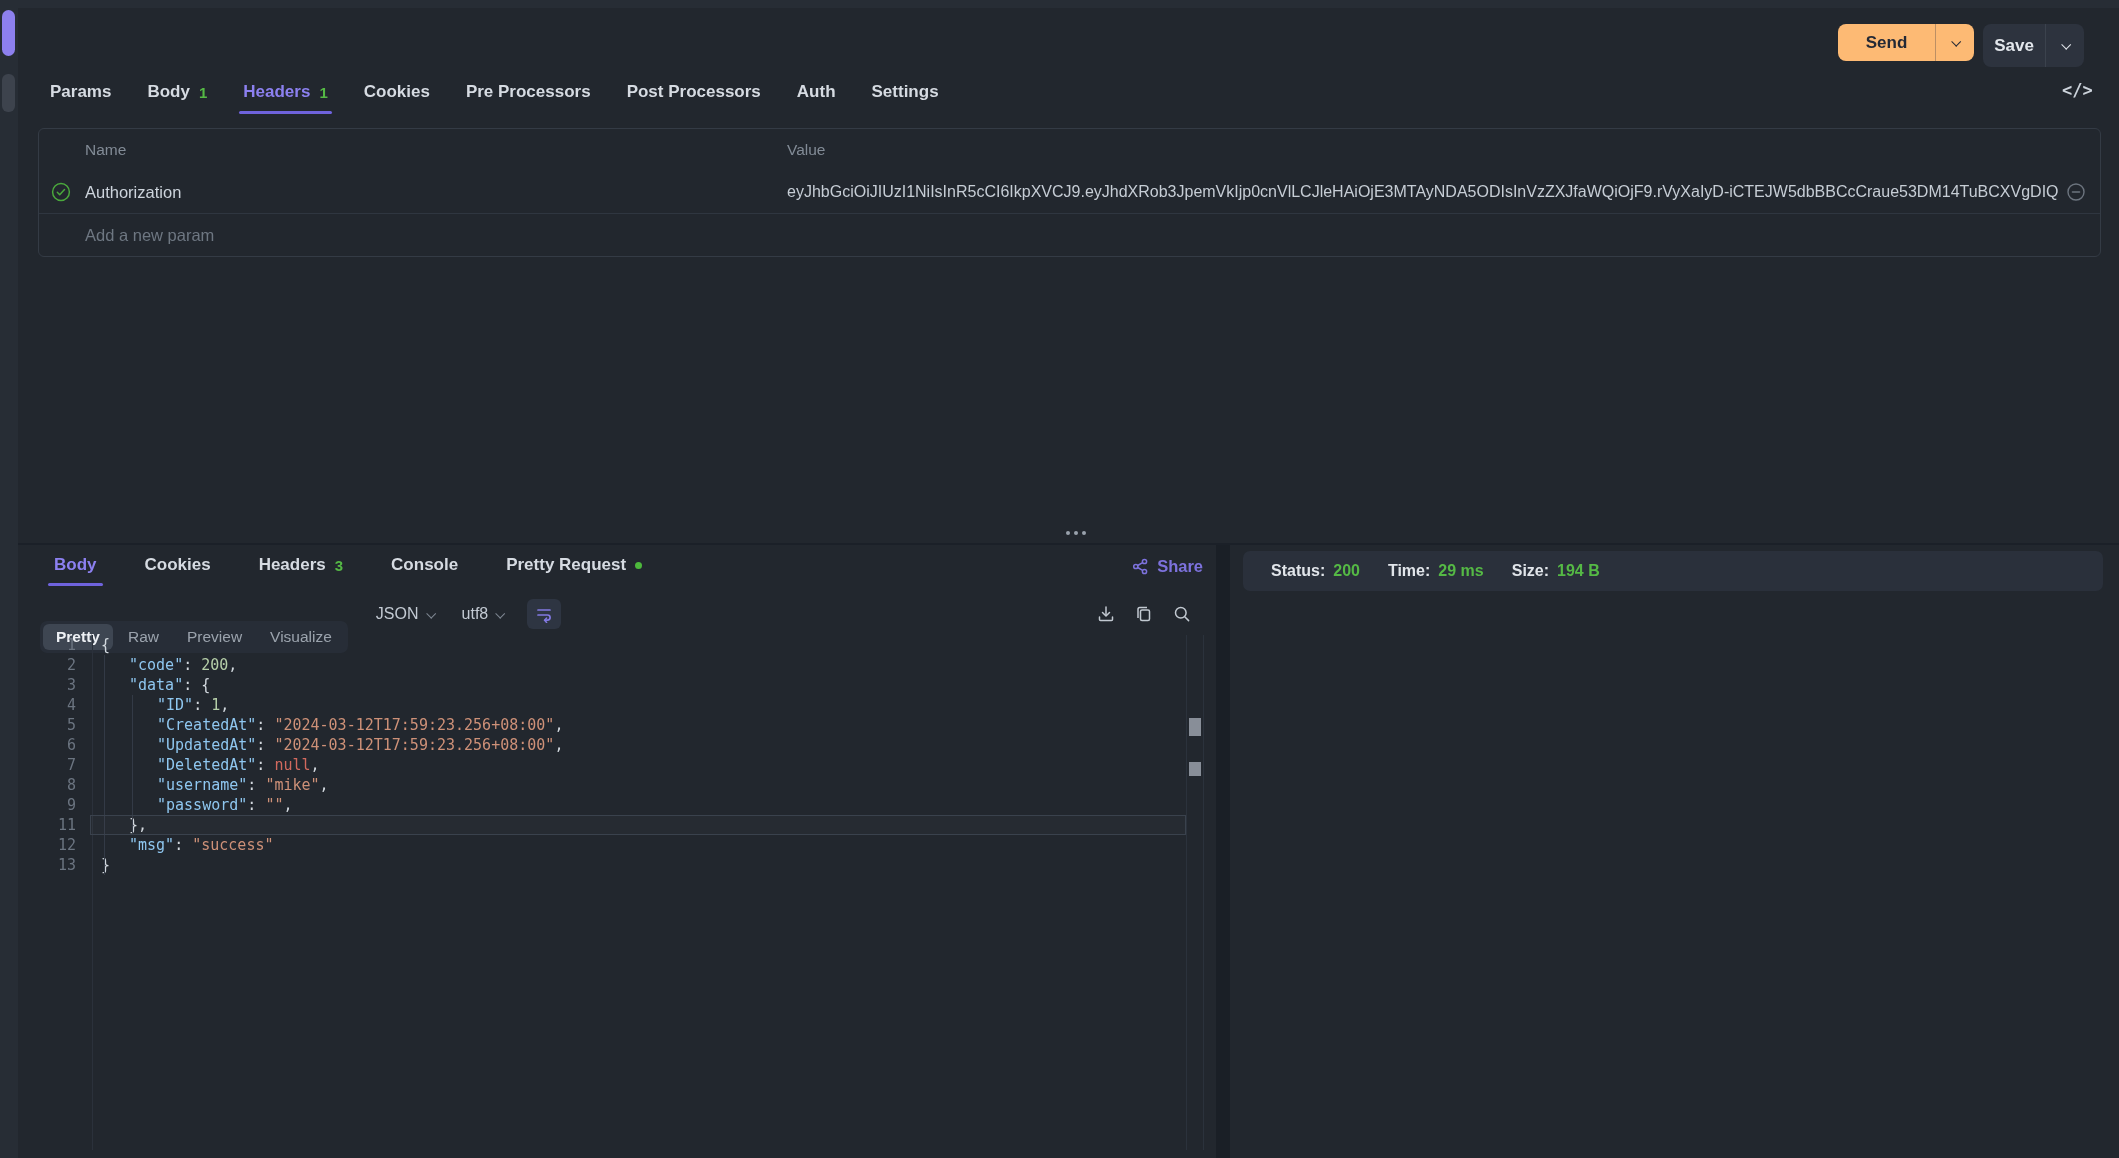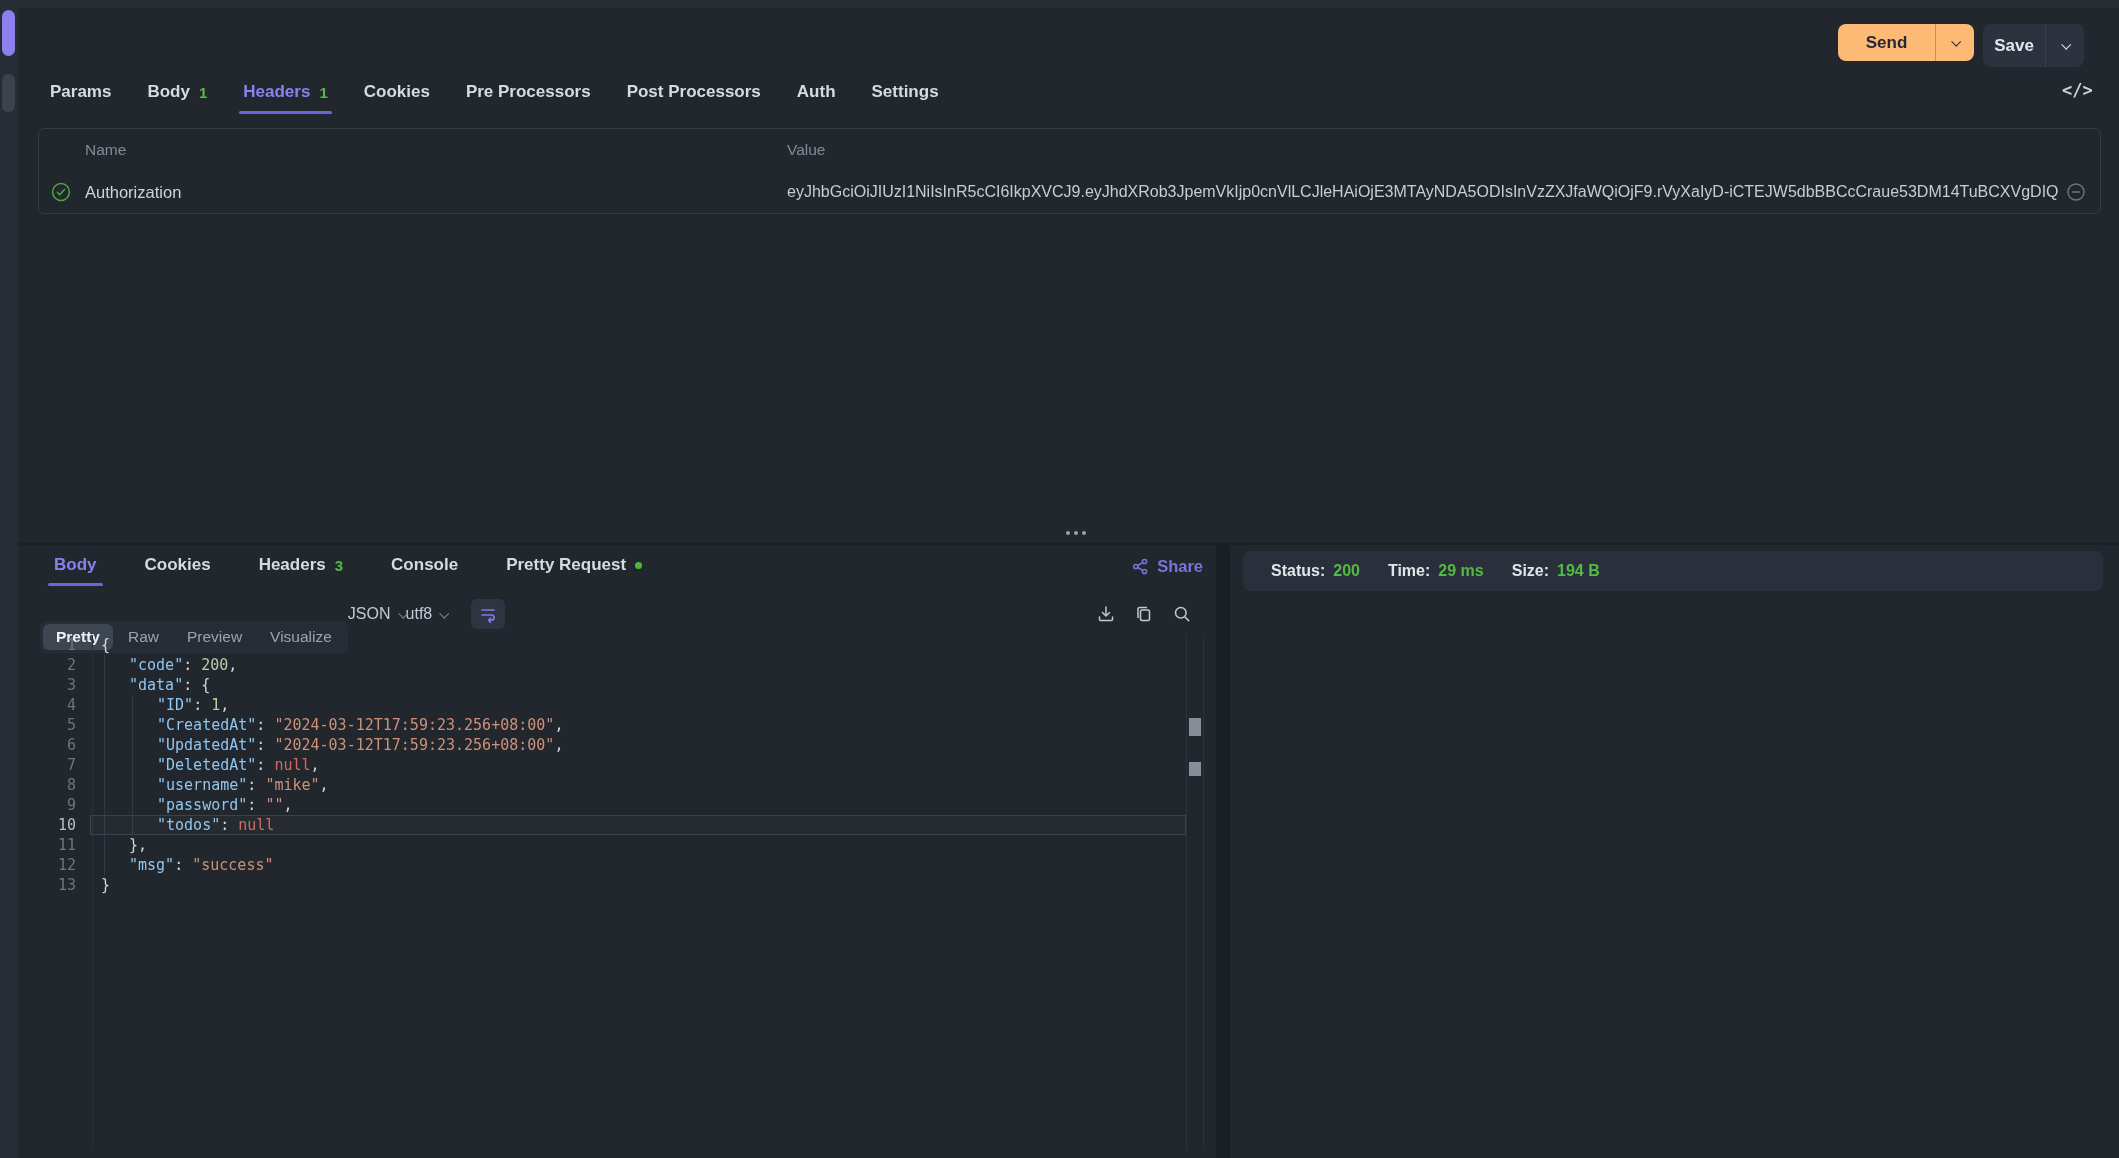--- a/index.html
+++ b/index.html
@@ -183,6 +183,9 @@
             </svg></span>
         </div>
       </div>
+    <div class="h-row">
+      <span class="h-cell add-text cell-name">Add a new param</span>
+    </div>
   </div>
 
   <div class="abs seam"></div>

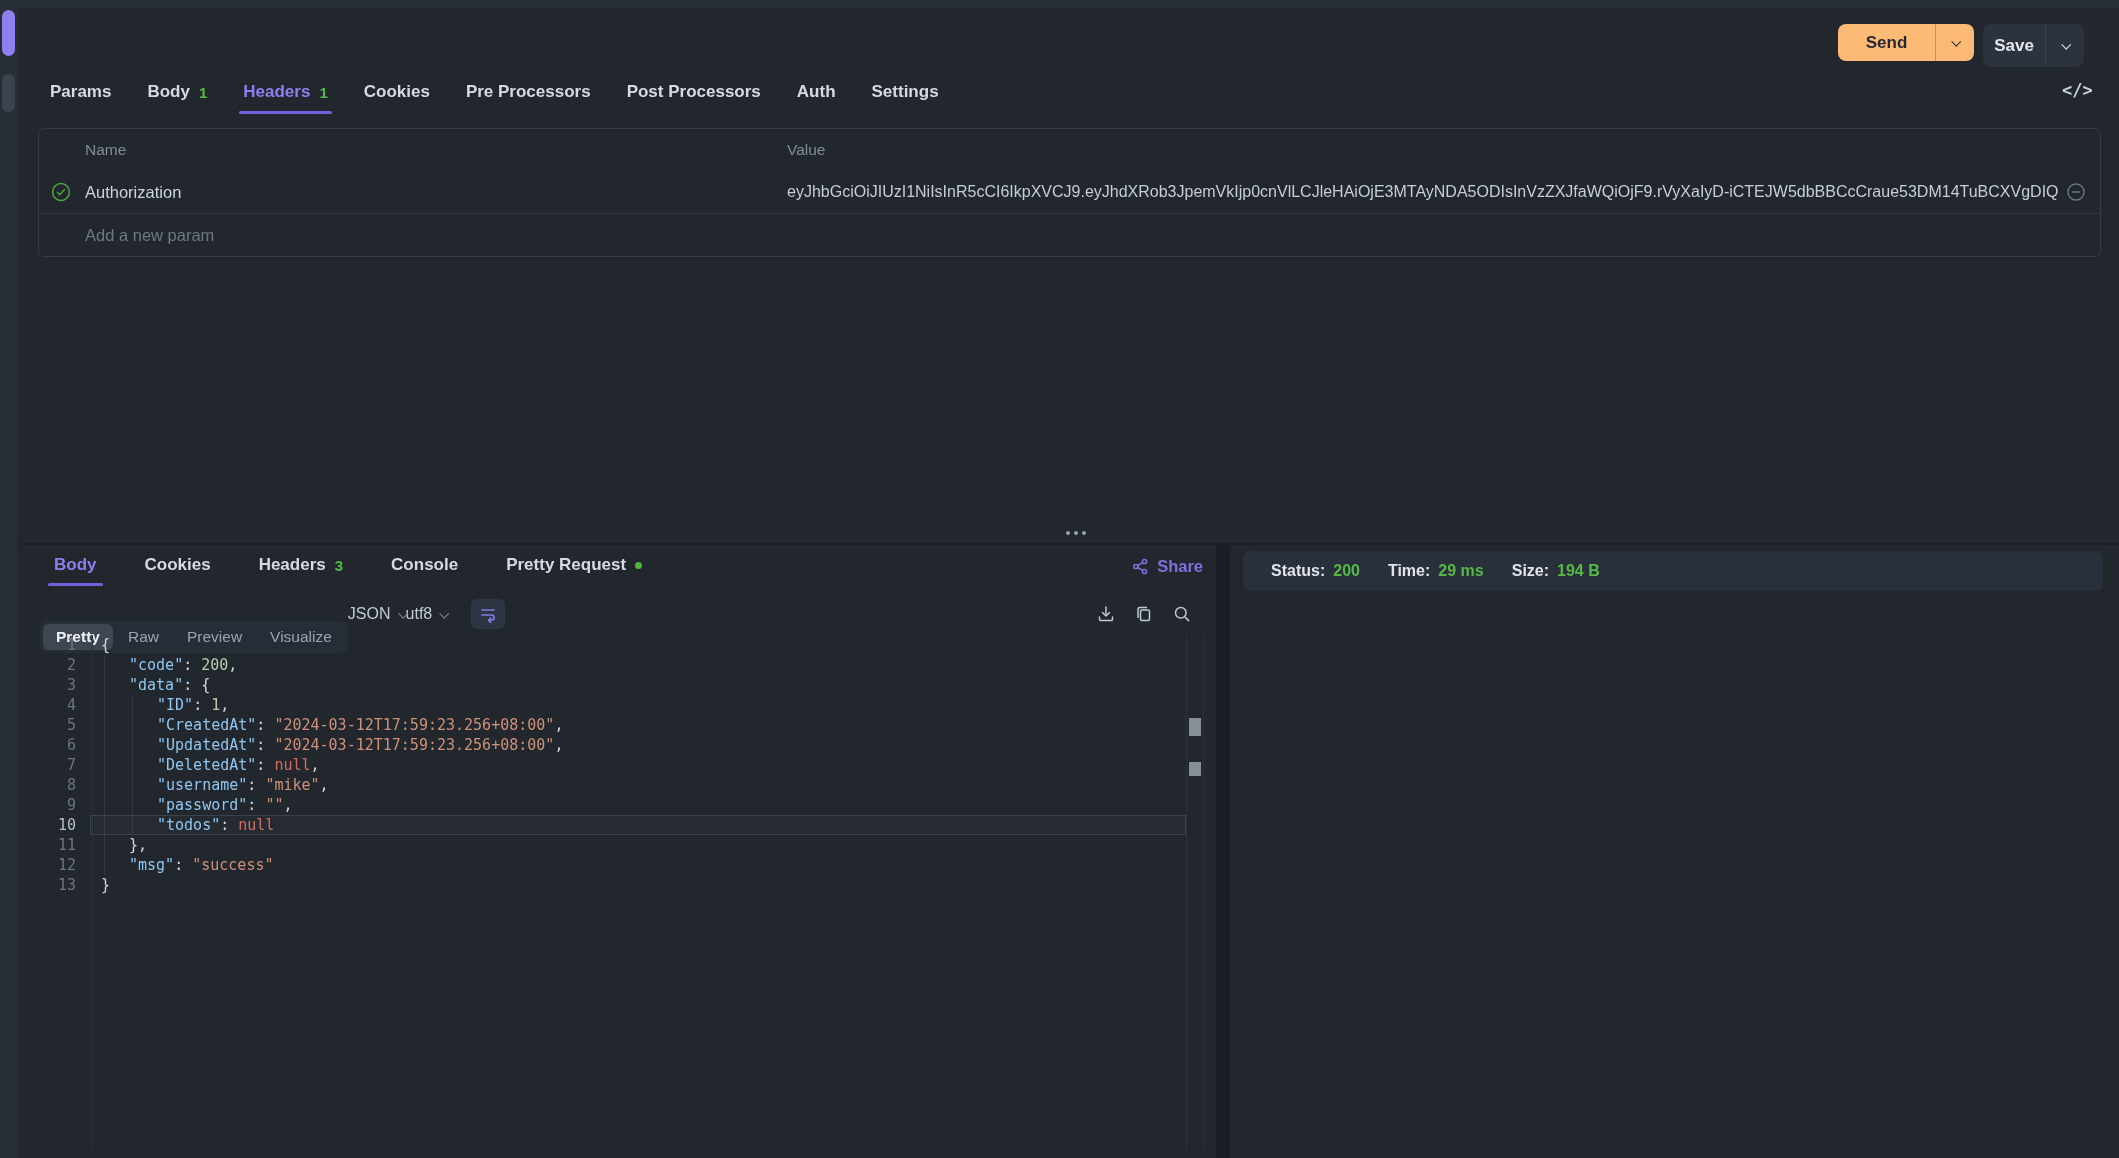--- a/index.html
+++ b/index.html
@@ -72,7 +72,7 @@
   .mode-group{display:flex;background:#272d37;border-radius:7px;padding:3px;gap:2px;margin-top:46px;}
   .mode{padding:4px 13px;font-size:15.5px;color:#9ba3ad;border-radius:6px;cursor:pointer;}
   .mode.active{background:#3e4652;color:#eef1f5;font-weight:600;}
-  .dd{display:flex;align-items:center;gap:8px;color:#c3cad3;font-size:16px;cursor:pointer;}
+  .dd{margin-left:28px;display:flex;align-items:center;gap:8px;color:#c3cad3;font-size:16px;cursor:pointer;}
   .dd .chev.sm{color:#7e8793;}
   .wrap-btn{margin-left:24px;width:34px;height:30px;background:#2e3542;border-radius:6px;display:flex;
             align-items:center;justify-content:center;color:#8379e2;cursor:pointer;}

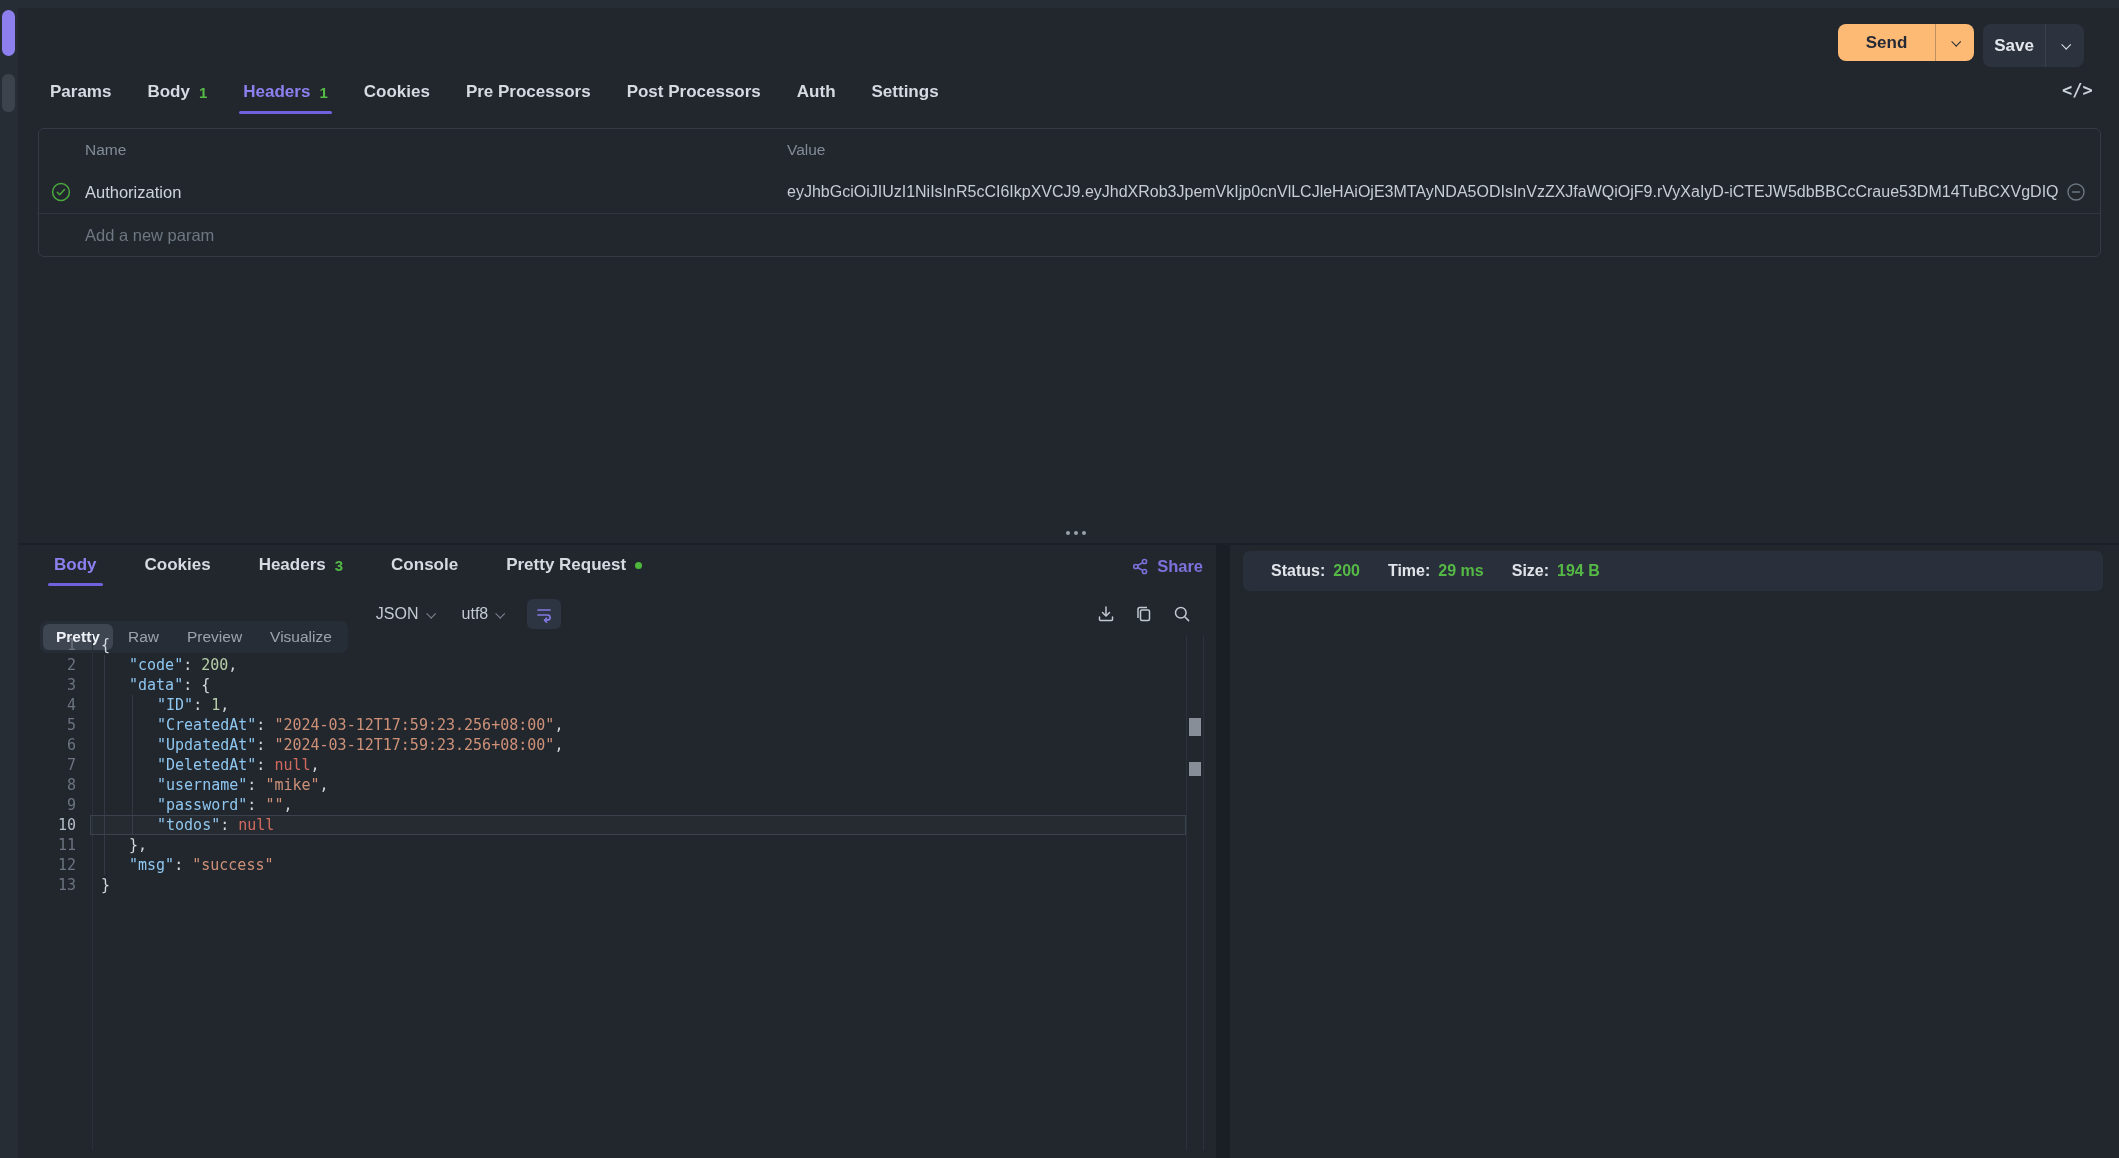--- a/index.html
+++ b/index.html
@@ -304,10 +304,6 @@
             <span class="gutter-num">9</span>
             <span class="code-text"><span class="tk-k">"password"</span><span class="tk-p">: </span><span class="tk-s">""</span><span class="tk-p">,</span></span>
           </div>
-          <div class="code-line i2 current">
-            <span class="gutter-num">10</span>
-            <span class="code-text"><span class="tk-k">"todos"</span><span class="tk-p">: </span><span class="tk-u">null</span></span>
-          </div>
           <div class="code-line i1">
             <span class="gutter-num">11</span>
             <span class="code-text"><span class="tk-p">},</span></span>

